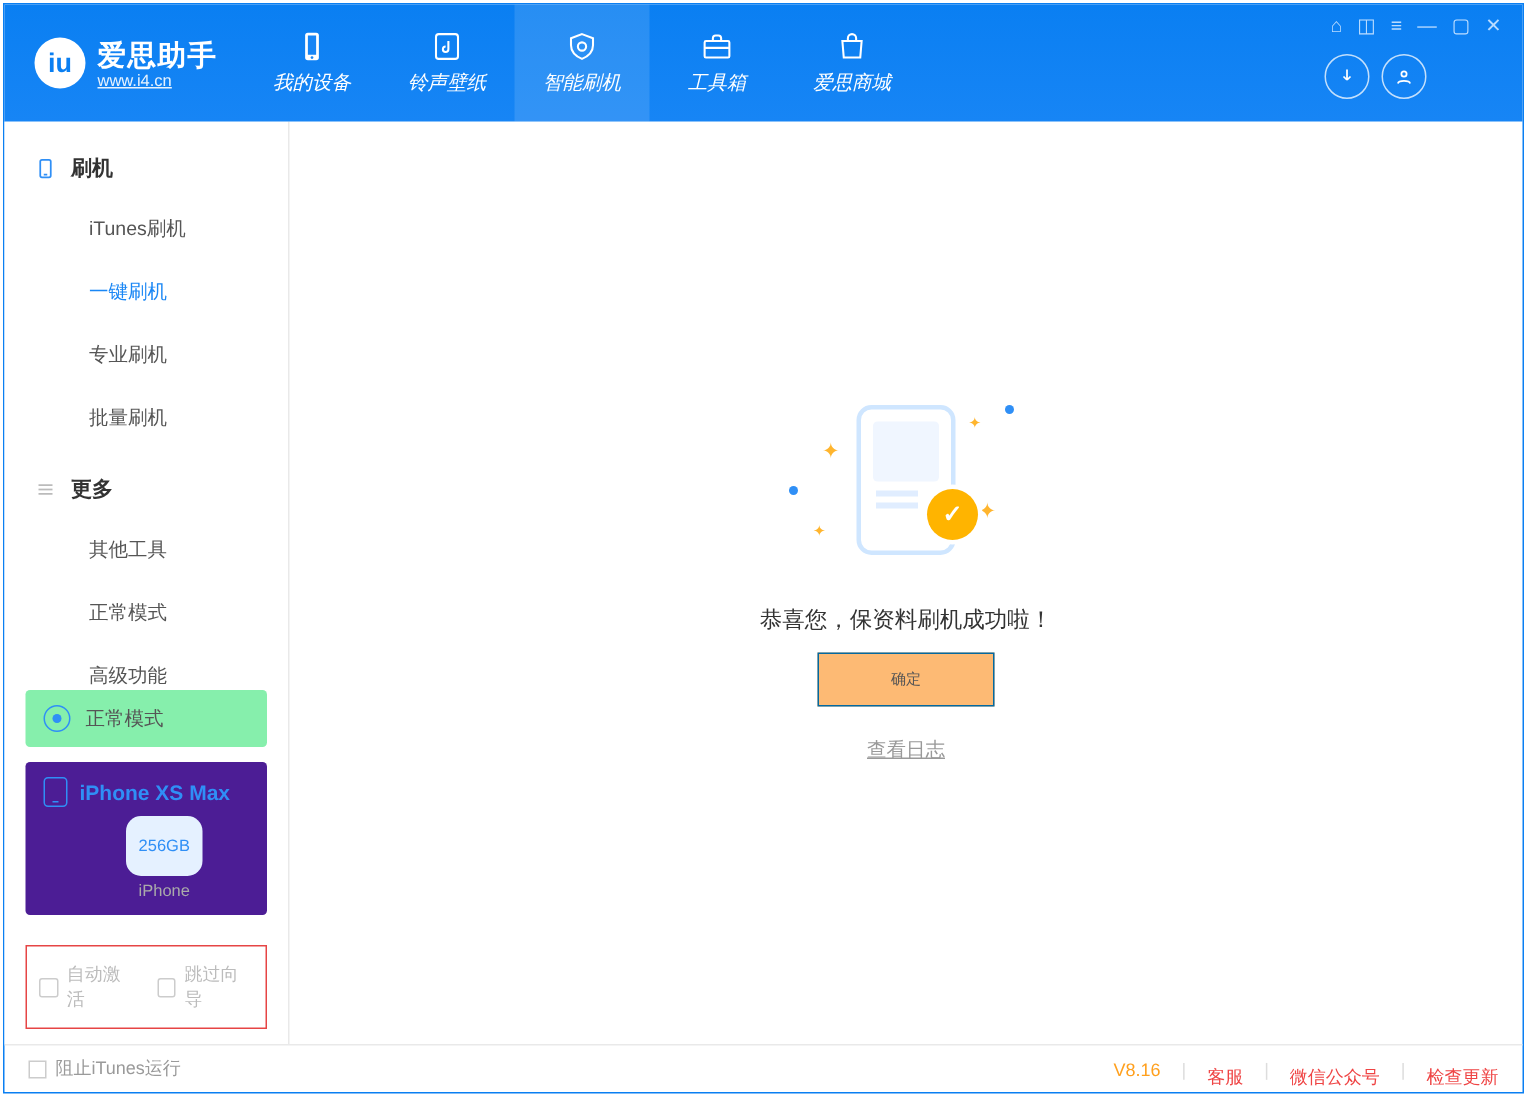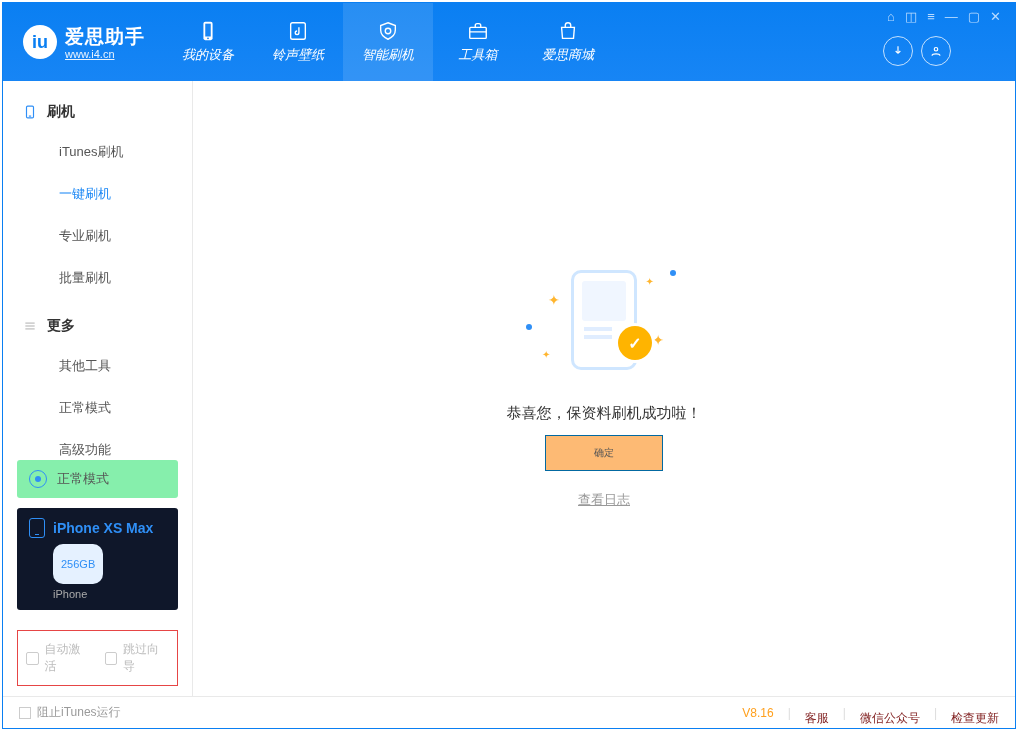--- a/index.html
+++ b/index.html
@@ -40,7 +40,7 @@
 .mode-box { background: #86efac; border-radius: 3px; padding: 10px 12px; display: flex; align-items: center; gap: 10px; color: #555; font-size: 13px; margin-bottom: 10px; }
 .mode-ico { width: 18px; height: 18px; border: 1.5px solid #2f8ff6; border-radius: 50%; position: relative; }
 .mode-ico::after { content: ""; width: 6px; height: 6px; background: #2f8ff6; border-radius: 50%; position: absolute; left: 5px; top: 5px; }
-.dev-box { background: #0f172a; border-radius: 3px; padding: 10px 12px; }
+.dev-box { background: #4c1d95; border-radius: 3px; padding: 10px 12px; text-align: center; }
 .dev-row1 { display: flex; align-items: center; gap: 8px; }
 .dev-ico { width: 16px; height: 20px; border: 1.5px solid #2f8ff6; border-radius: 3px; position: relative; }
 .dev-ico::after { content: ""; width: 4px; height: 1.5px; background: #2f8ff6; position: absolute; bottom: 2px; left: 5px; }

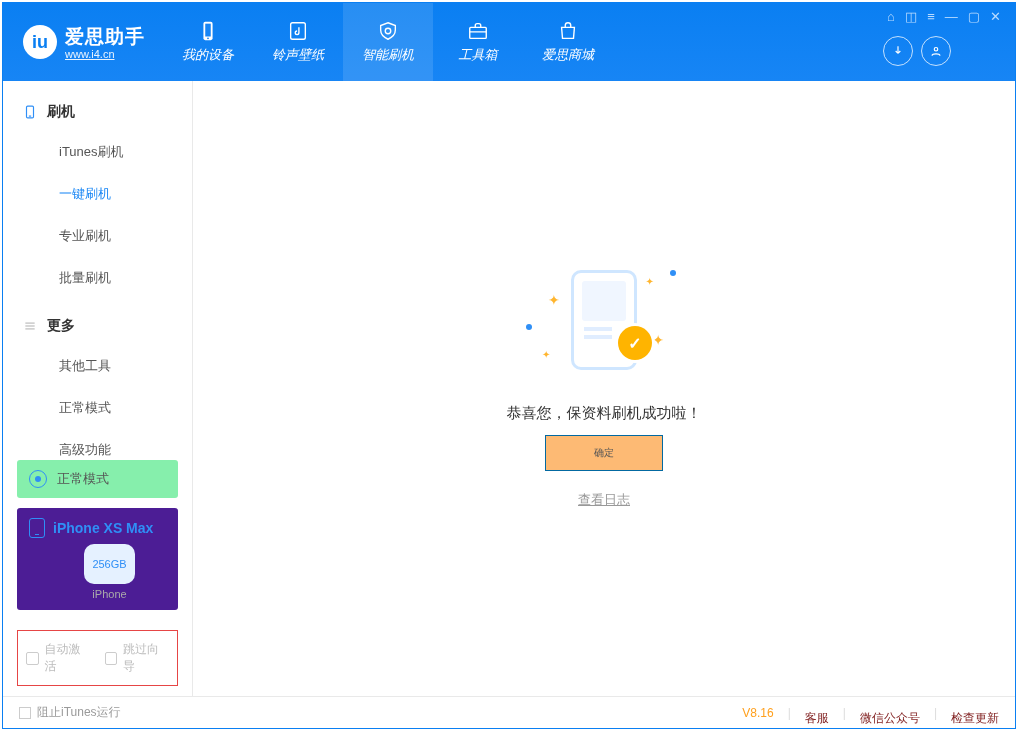--- a/index.html
+++ b/index.html
@@ -75,7 +75,7 @@
 .footer .ft-right { margin-left: auto; display: flex; align-items: center; gap: 14px; }
 .footer .sep { color: #ddd; }
 .footer .ver { color: #ffa01e; }
-.footer .lnk { color: #7f1d1d; cursor: pointer; margin-top: 12px; }
+.footer .lnk { color: #ef4444; cursor: pointer; margin-top: 12px; }
 </style>
 </head>
 <body>

